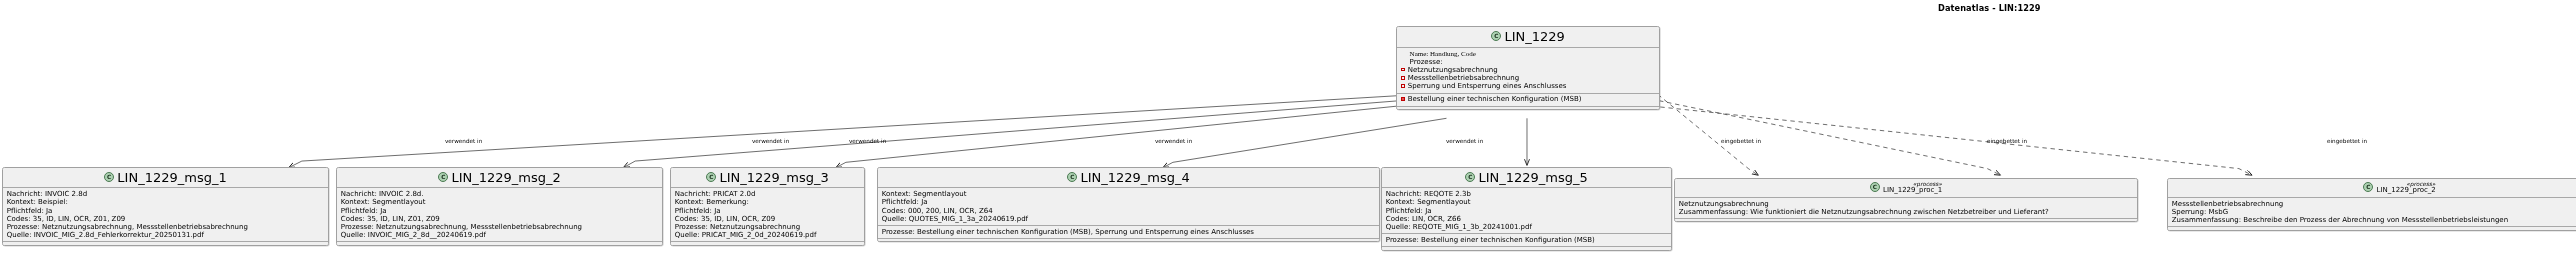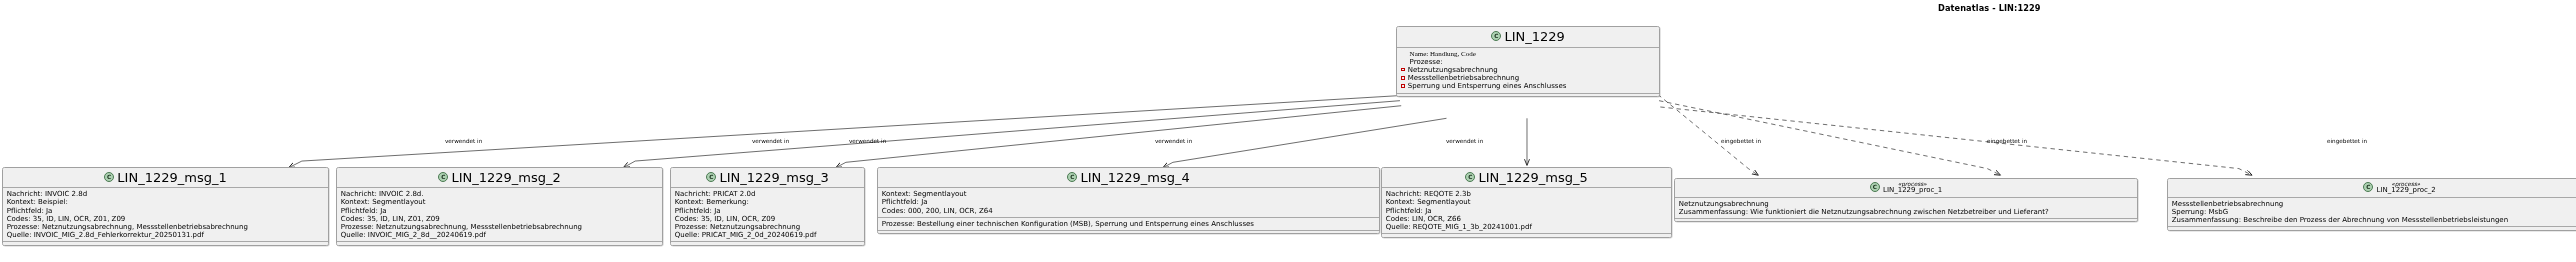--- a/index.html
+++ b/index.html
@@ -100,6 +100,9 @@
           <div class="row bullet"><span class="bx" style="border-color: rgb(192, 0, 0);"></span><span>Messstellenbetriebsabrechnung</span></div>
           <div class="row bullet"><span class="bx" style="border-color: rgb(192, 0, 0);"></span><span>Sperrung und Entsperrung eines Anschlusses</span></div>
         </div>
+        <div class="node-body sep-top">
+          <div class="row bullet"><span class="bx filled" style="border-color: rgb(192, 0, 0); background: rgb(224, 80, 80);"></span><span>Bestellung einer technischen Konfiguration (MSB)</span></div>
+        </div>
         <div class="node-foot"></div>
       </div>
       <div class="node" style="left: 1.9px; top: 167px; width: 327px; border-color: rgb(160, 160, 160); background: rgb(240, 240, 240);">

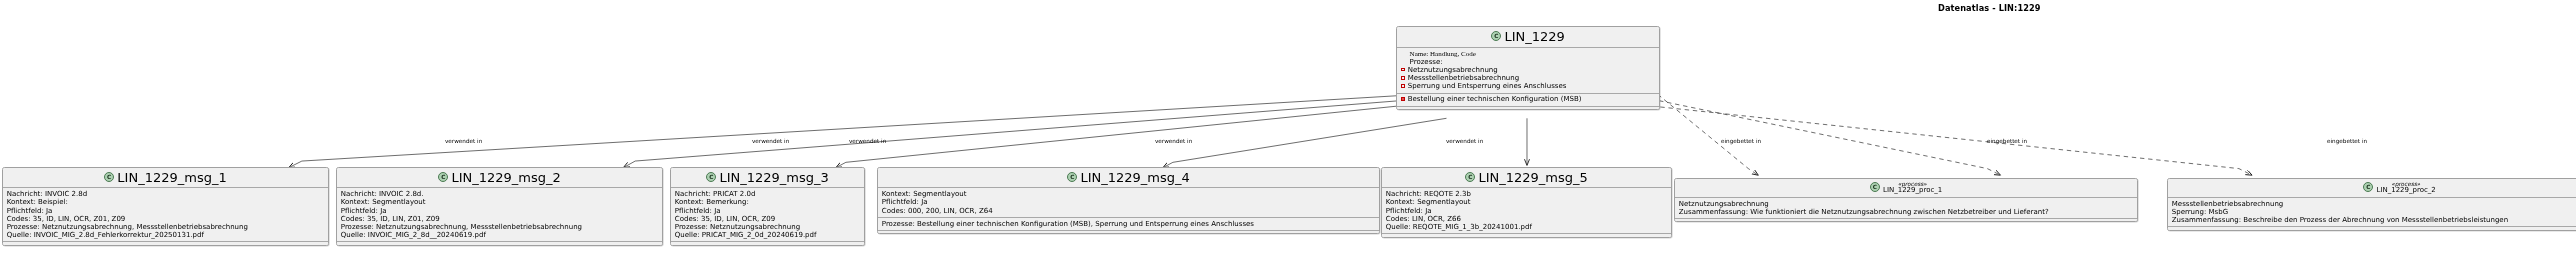--- a/index.html
+++ b/index.html
@@ -38,7 +38,7 @@
     margin-right:3.1px;position:relative;top:-0.6px;
   }
   .node-title{display:inline-block;vertical-align:middle;font-size:13px;color:#000;}
-  .stereo-wrap{display:inline-block;vertical-align:middle;text-align:center;line-height:1.05;}
+  .stereo-wrap{display:inline-block;vertical-align:middle;text-align:right;line-height:1.05;}
   .stereo{display:block;font-size:5.7px;font-style:italic;color:#000;}
   .stereo-name{display:block;font-size:7px;color:#000;}
 

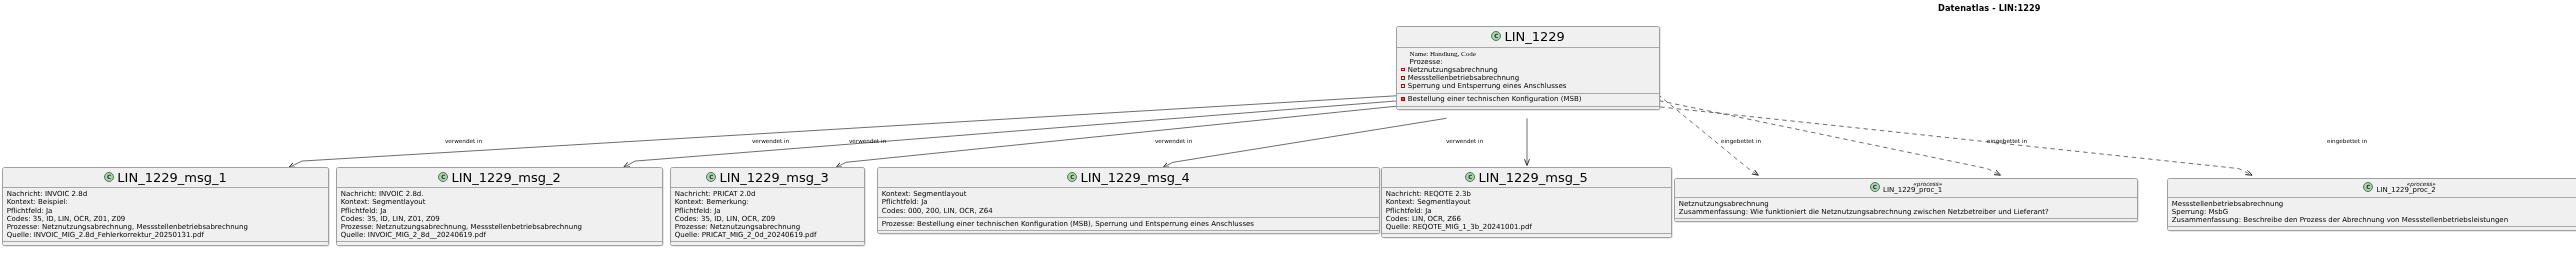--- a/index.html
+++ b/index.html
@@ -147,6 +147,7 @@
           <div class="row"><span>Kontext: Segmentlayout</span></div>
           <div class="row"><span>Pflichtfeld: Ja</span></div>
           <div class="row"><span>Codes: 000, 200, LIN, OCR, Z64</span></div>
+          <div class="row"><span>Quelle: QUOTES_MIG_1_3a_20240619.pdf</span></div>
         </div>
         <div class="node-body sep-top">
           <div class="row"><span>Prozesse: Bestellung einer technischen Konfiguration (MSB), Sperrung und Entsperrung eines Anschlusses</span></div>

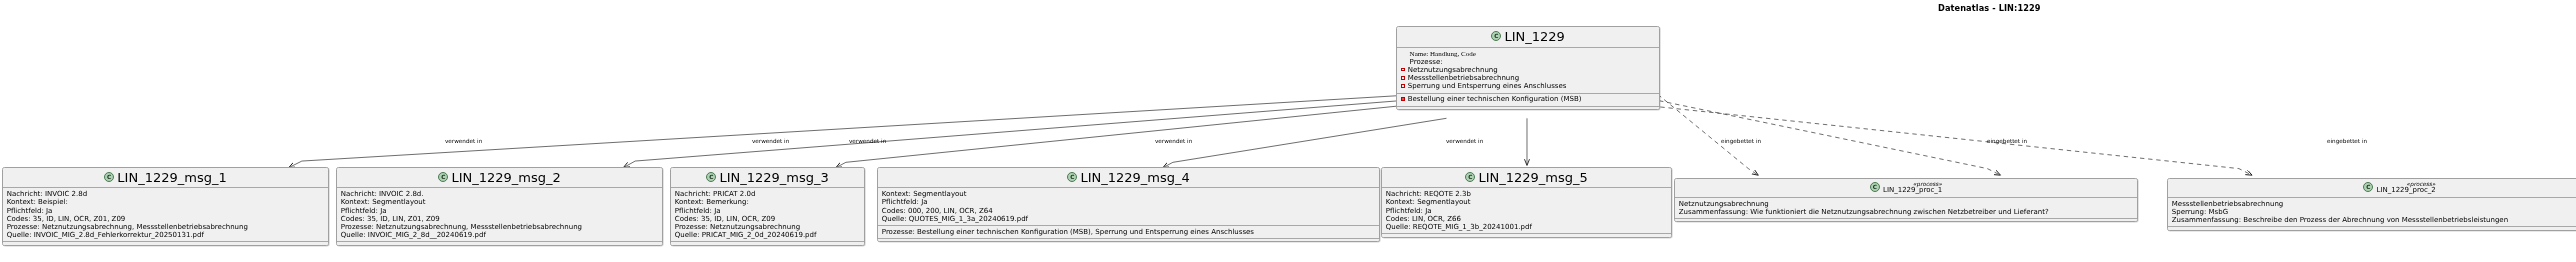--- a/index.html
+++ b/index.html
@@ -163,6 +163,9 @@
           <div class="row"><span>Codes: LIN, OCR, Z66</span></div>
           <div class="row"><span>Quelle: REQOTE_MIG_1_3b_20241001.pdf</span></div>
         </div>
+        <div class="node-body sep-top">
+          <div class="row"><span>Prozesse: Bestellung einer technischen Konfiguration (MSB)</span></div>
+        </div>
         <div class="node-foot"></div>
       </div>
       <div class="node" style="left: 1674px; top: 178px; width: 464px; border-color: rgb(160, 160, 160); background: rgb(240, 240, 240);">

